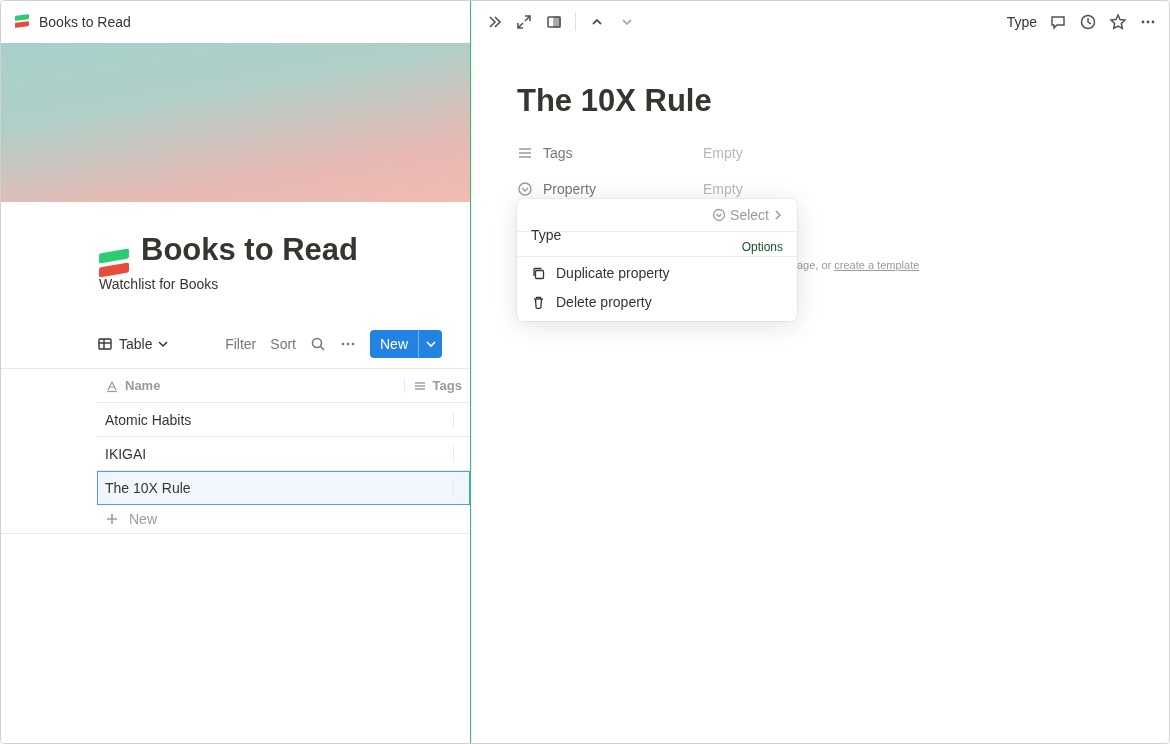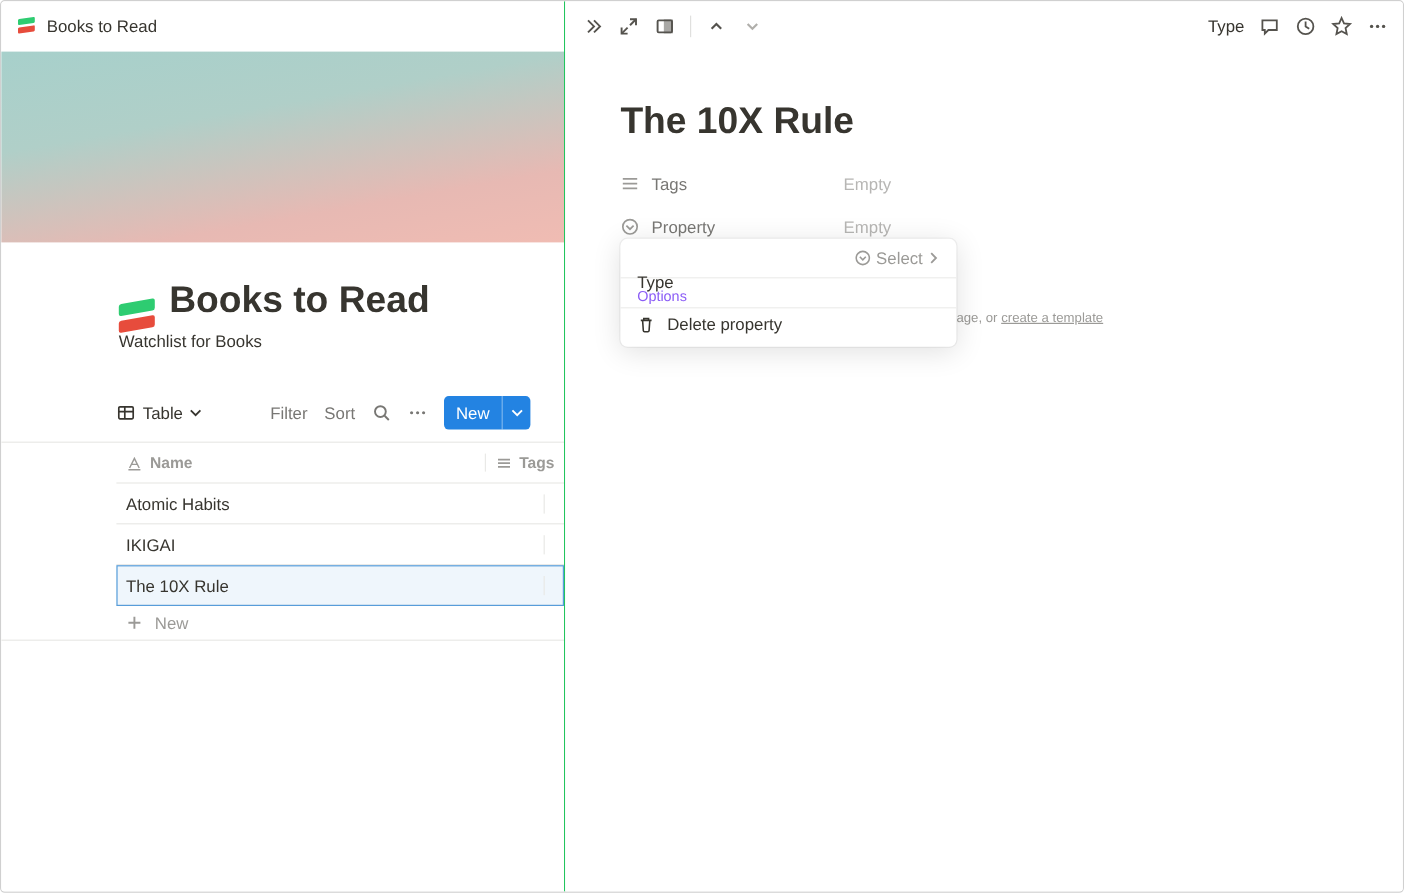--- a/index.html
+++ b/index.html
@@ -308,8 +308,9 @@
 .popup hr { border: none; border-top: 1px solid #ededec; margin: 0; }
 .popup .options-label {
   font-size: 12px;
-  color: #8b5cf6;
+  color: #14532d;
   padding: 8px 14px 2px;
+  text-align: right;
 }
 
 svg { display: block; }

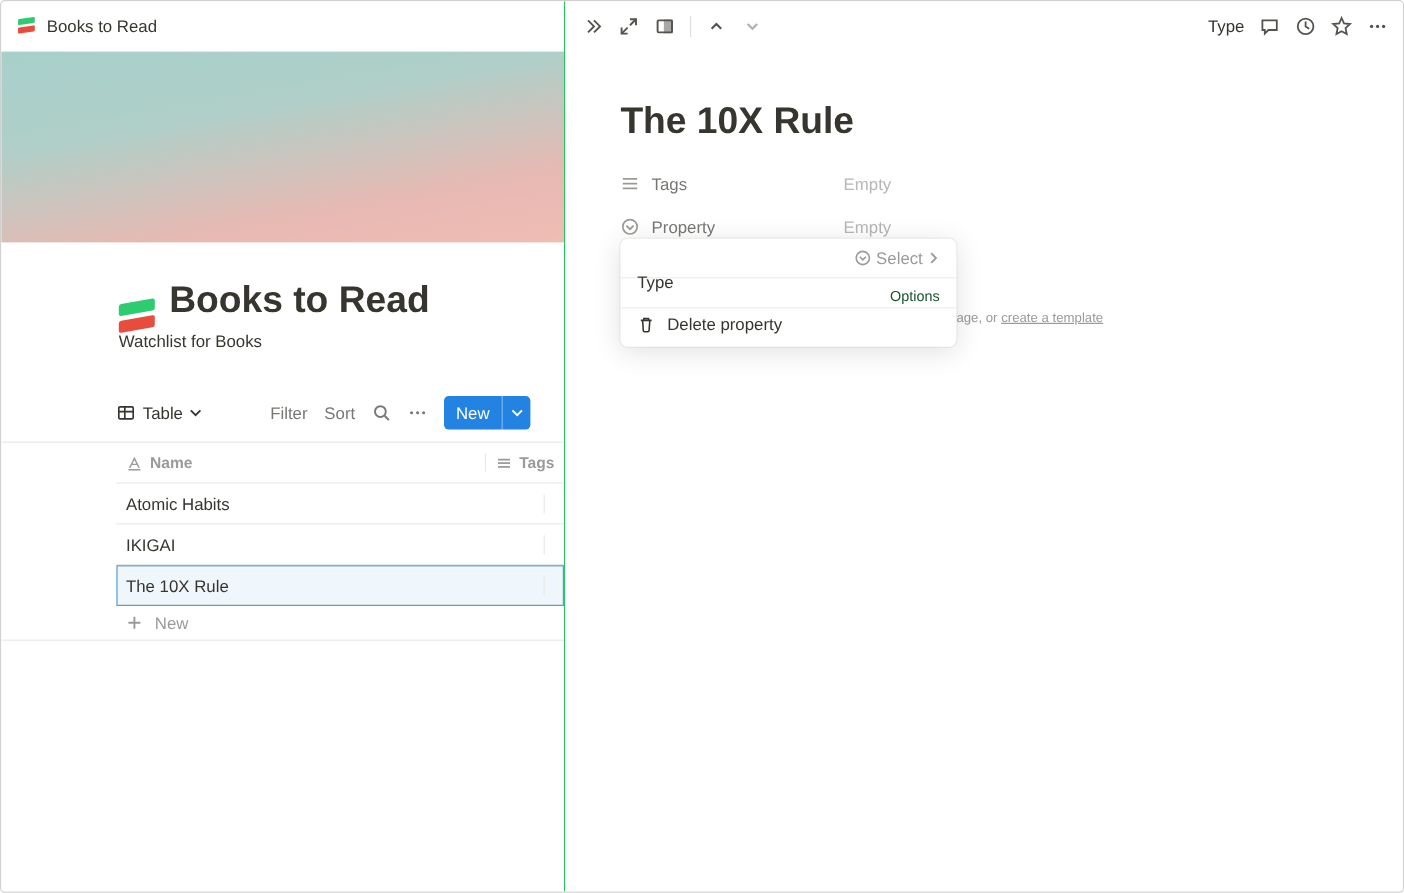--- a/index.html
+++ b/index.html
@@ -532,6 +532,13 @@
   <div class="options-label">Options</div>
   <hr>
 
+  <div class="section row">
+    <svg width="15" height="15" viewBox="0 0 15 15" fill="none" stroke="#37352f" stroke-width="1.3">
+        <rect x="4.5" y="4.5" width="8" height="8" rx="1"></rect>
+        <path d="M3 10V3.5A1 1 0 014 2.5h6.5"></path>
+      </svg>
+    <span>Duplicate property</span>
+  </div>
   <div class="section row" style="padding-top:0">
     <svg width="15" height="15" viewBox="0 0 15 15" fill="none" stroke="#37352f" stroke-width="1.3">
         <path d="M3 4h9"></path>

